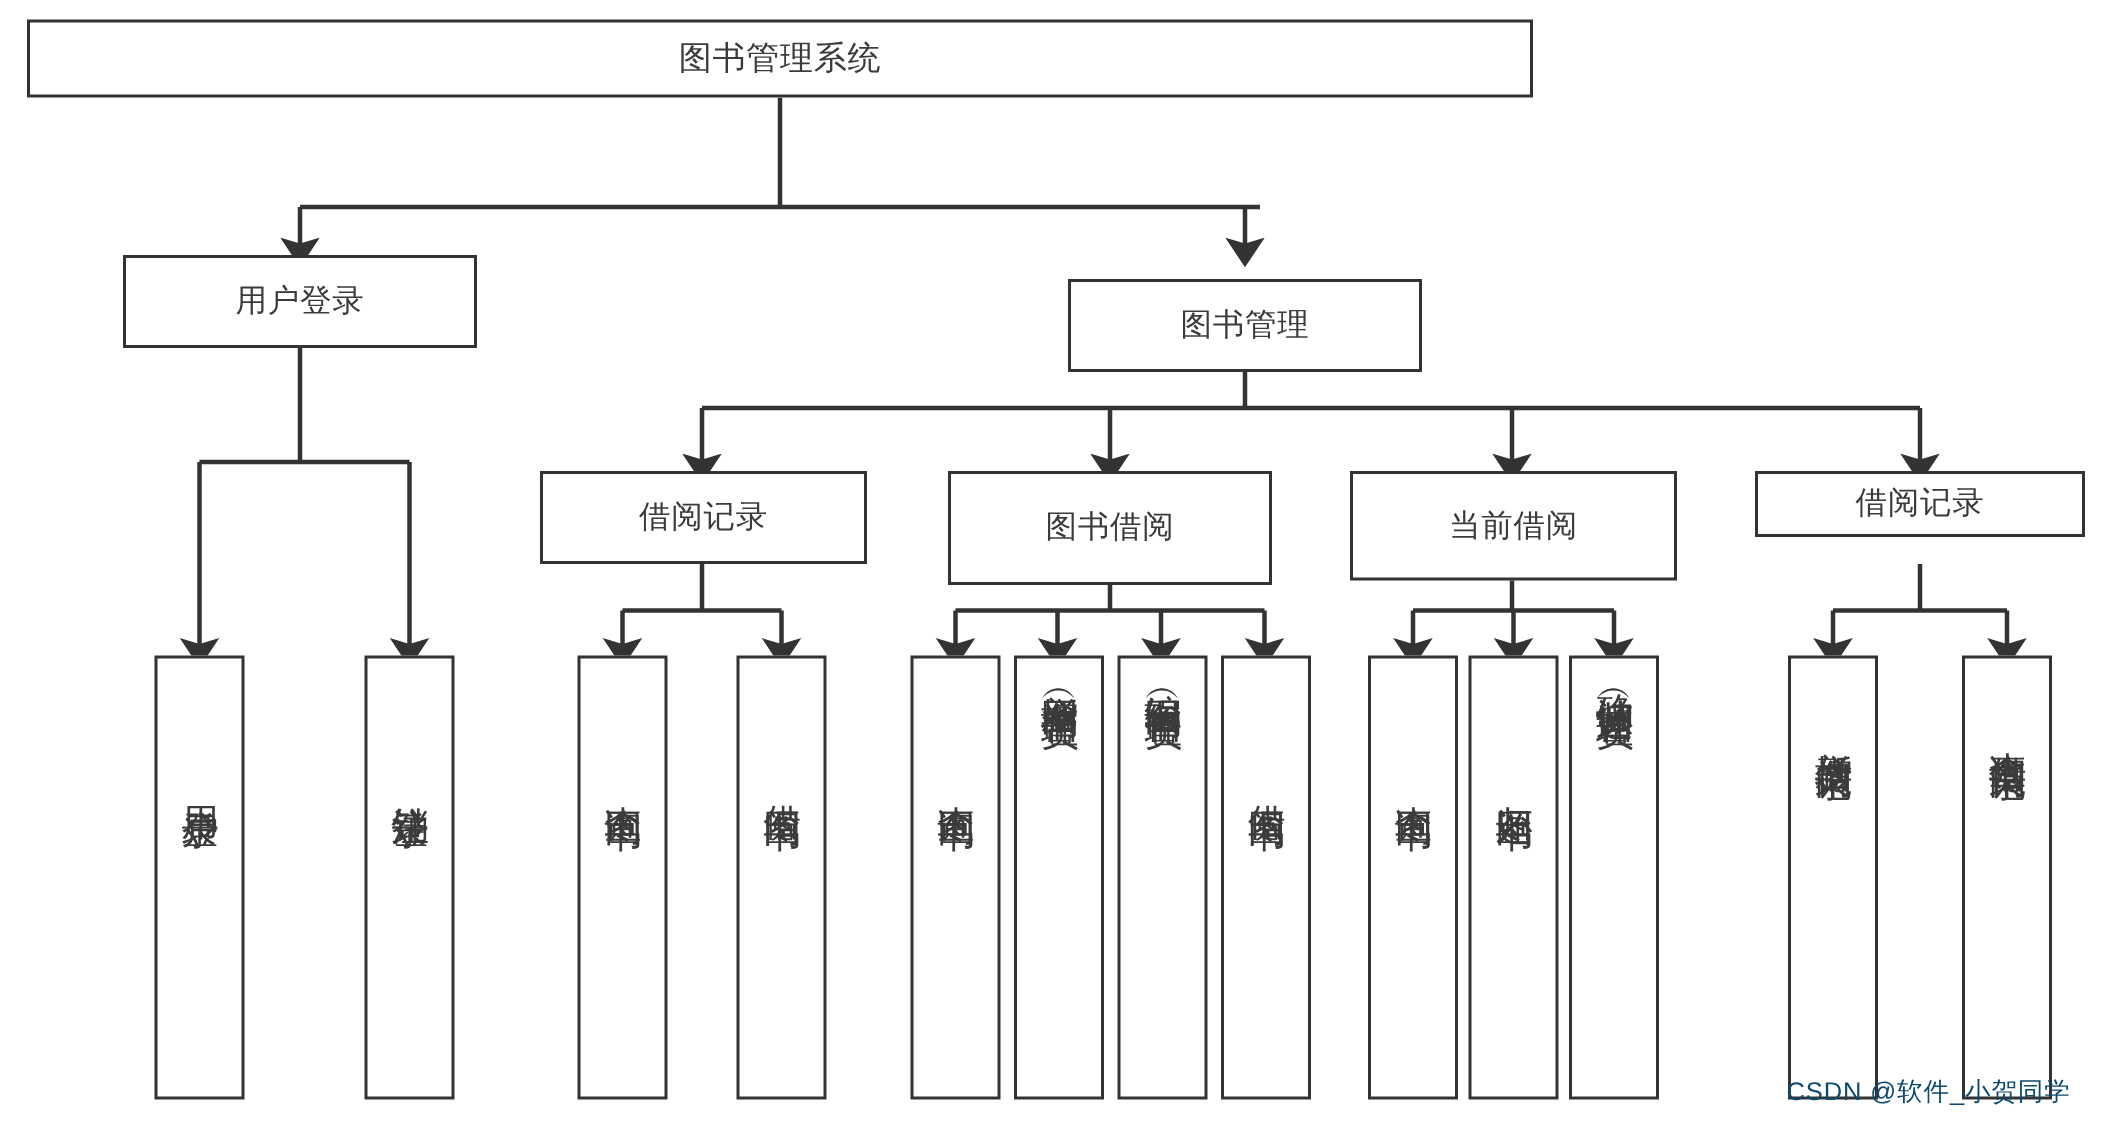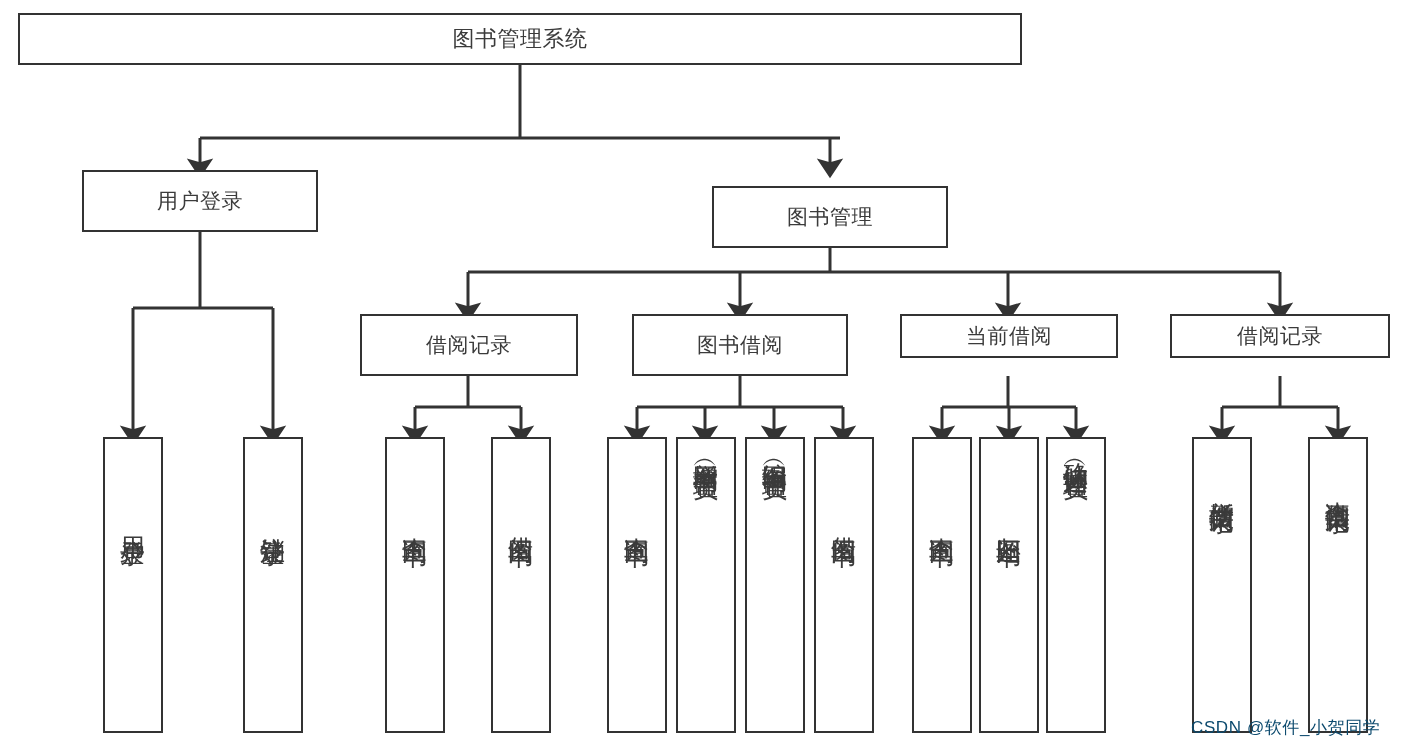--- a/index.html
+++ b/index.html
@@ -141,7 +141,7 @@
     <span class="label">借阅记录</span>
   </div>
 
-  <div class="node horiz" style="left:632px; top:314px; width:216px; height:62px;">
+  <div class="node horiz" style="left:632px; top:314px; width:216px; height:76px;">
     <span class="label">图书借阅</span>
   </div>
 

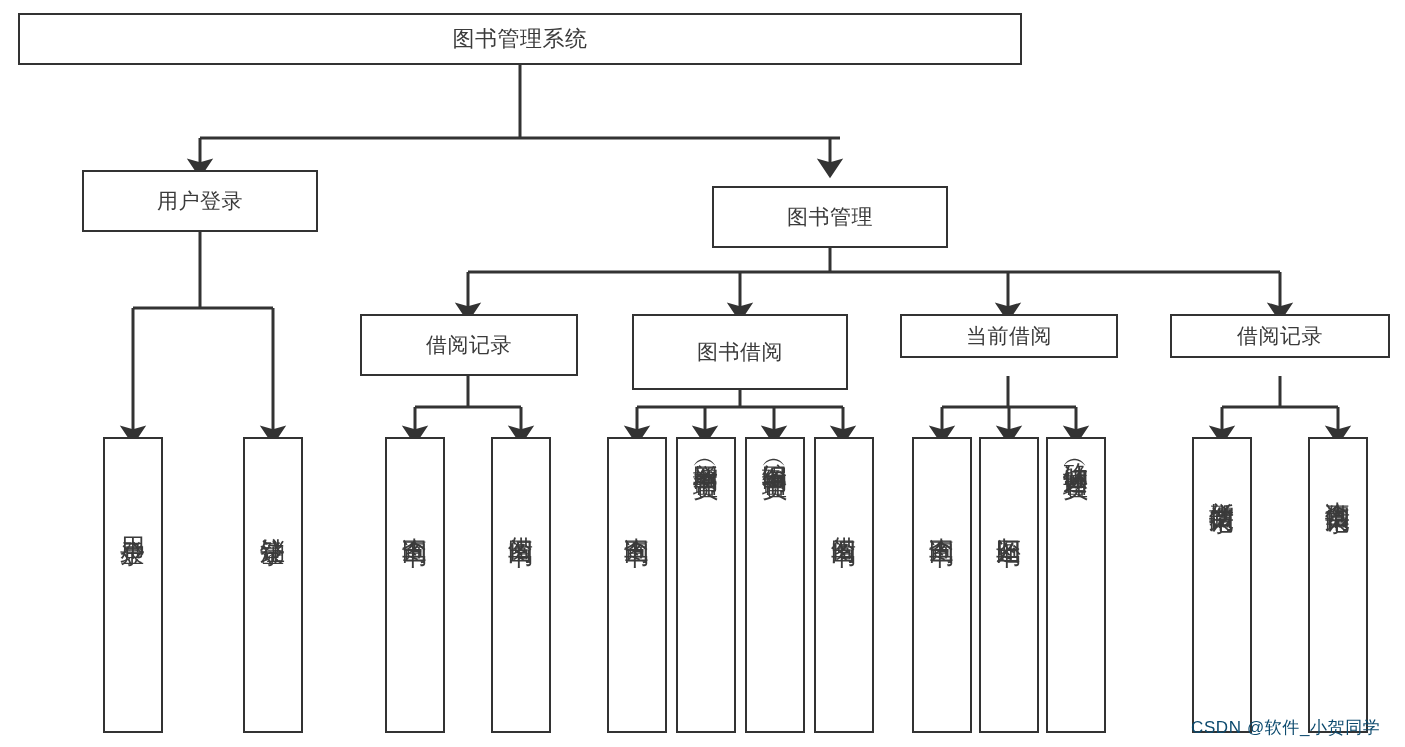--- a/index.html
+++ b/index.html
@@ -145,7 +145,7 @@
     <span class="label">图书借阅</span>
   </div>
 
-  <div class="node horiz" style="left:900px; top:314px; width:218px; height:44px;">
+  <div class="node horiz" style="left:900px; top:314px; width:218px; height:73px;">
     <span class="label">当前借阅</span>
   </div>
 

